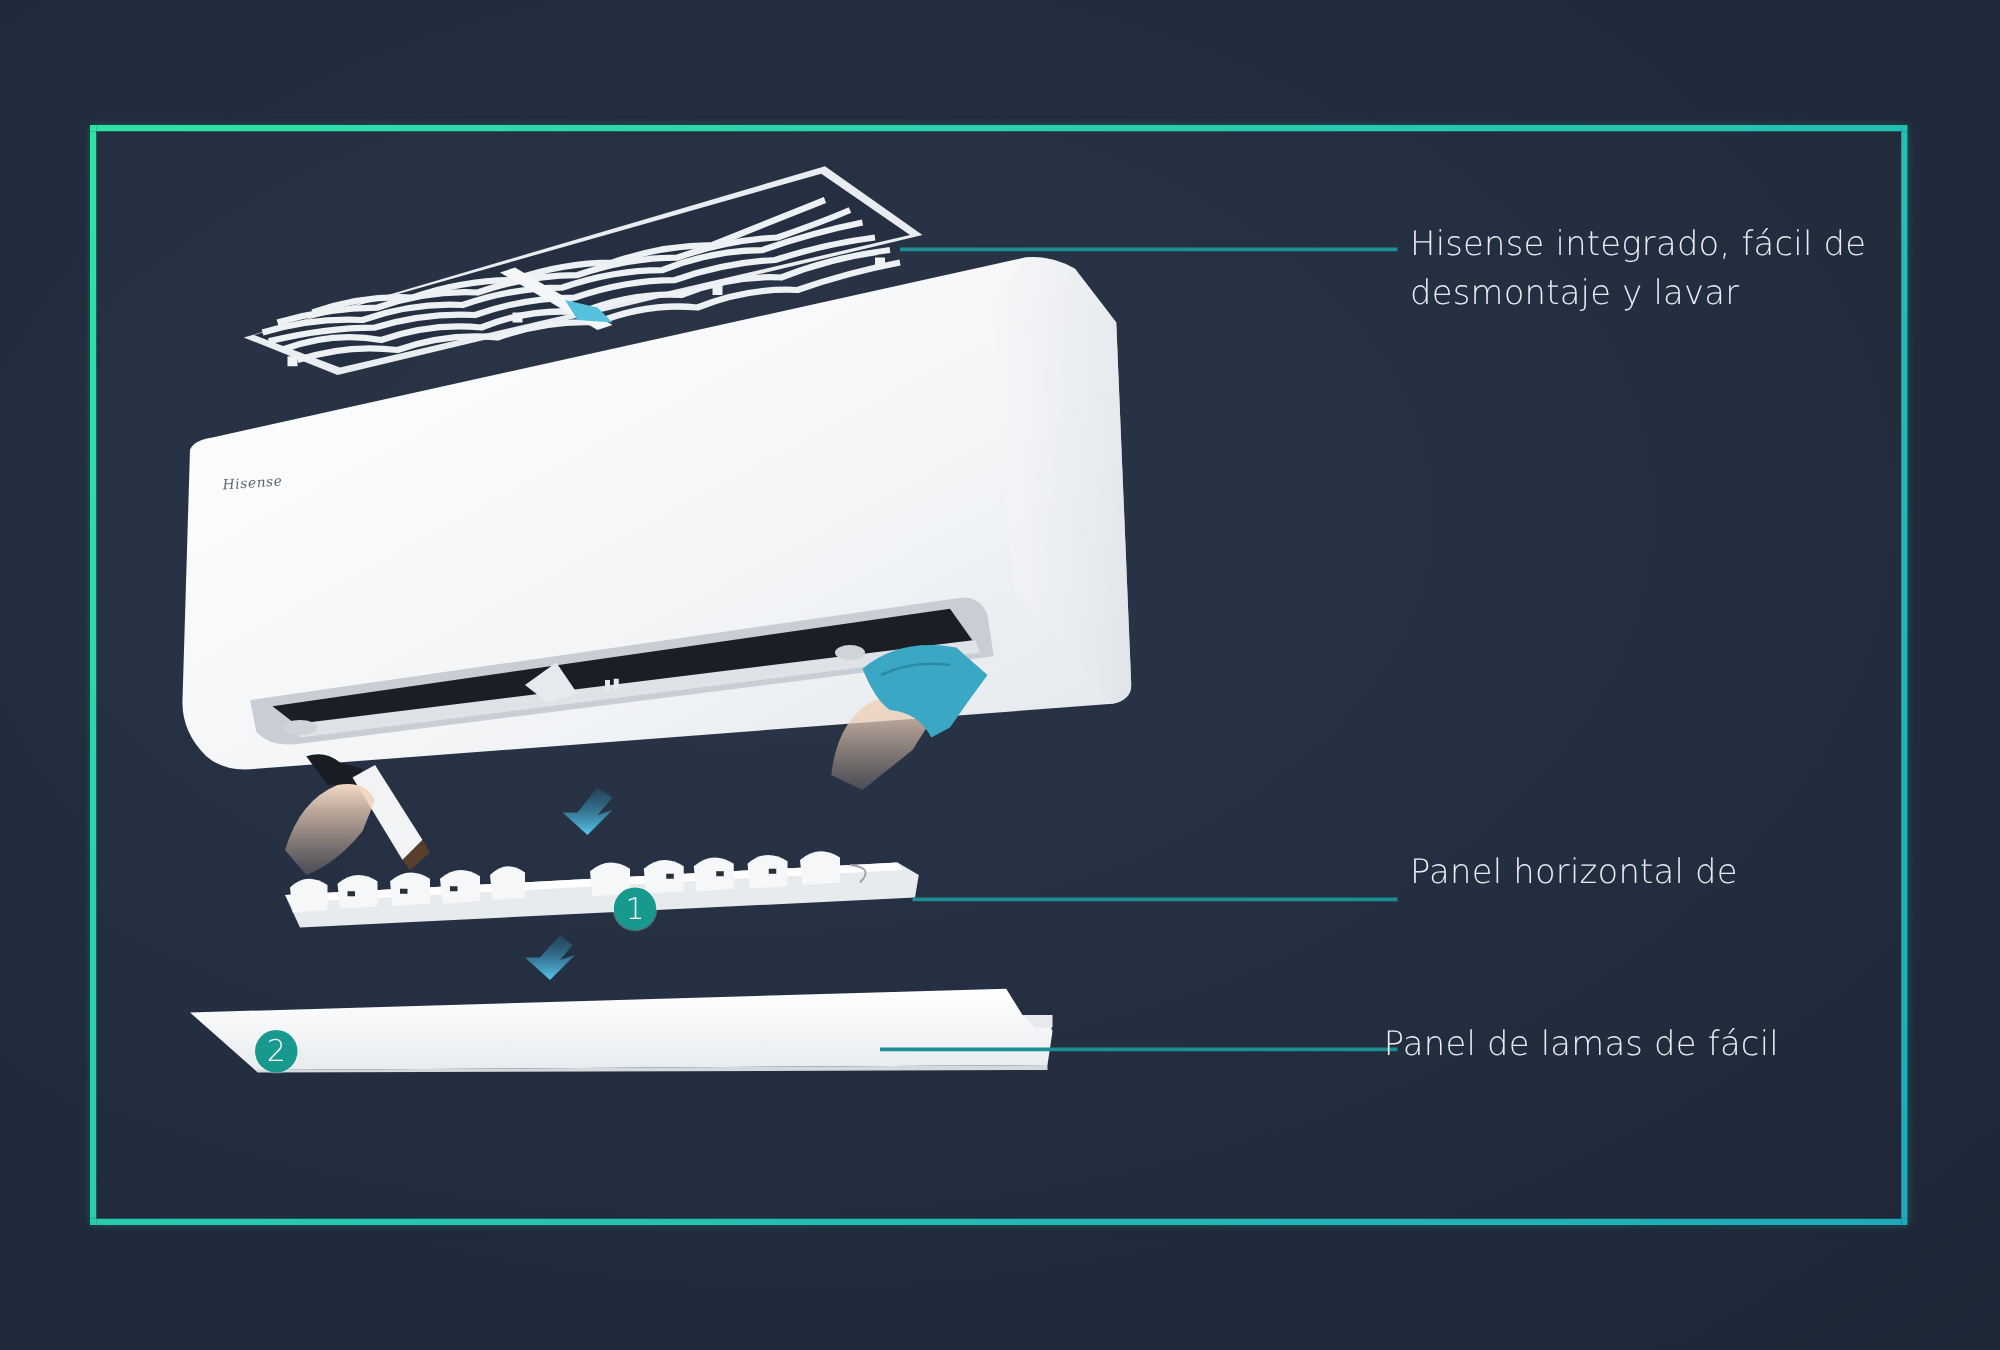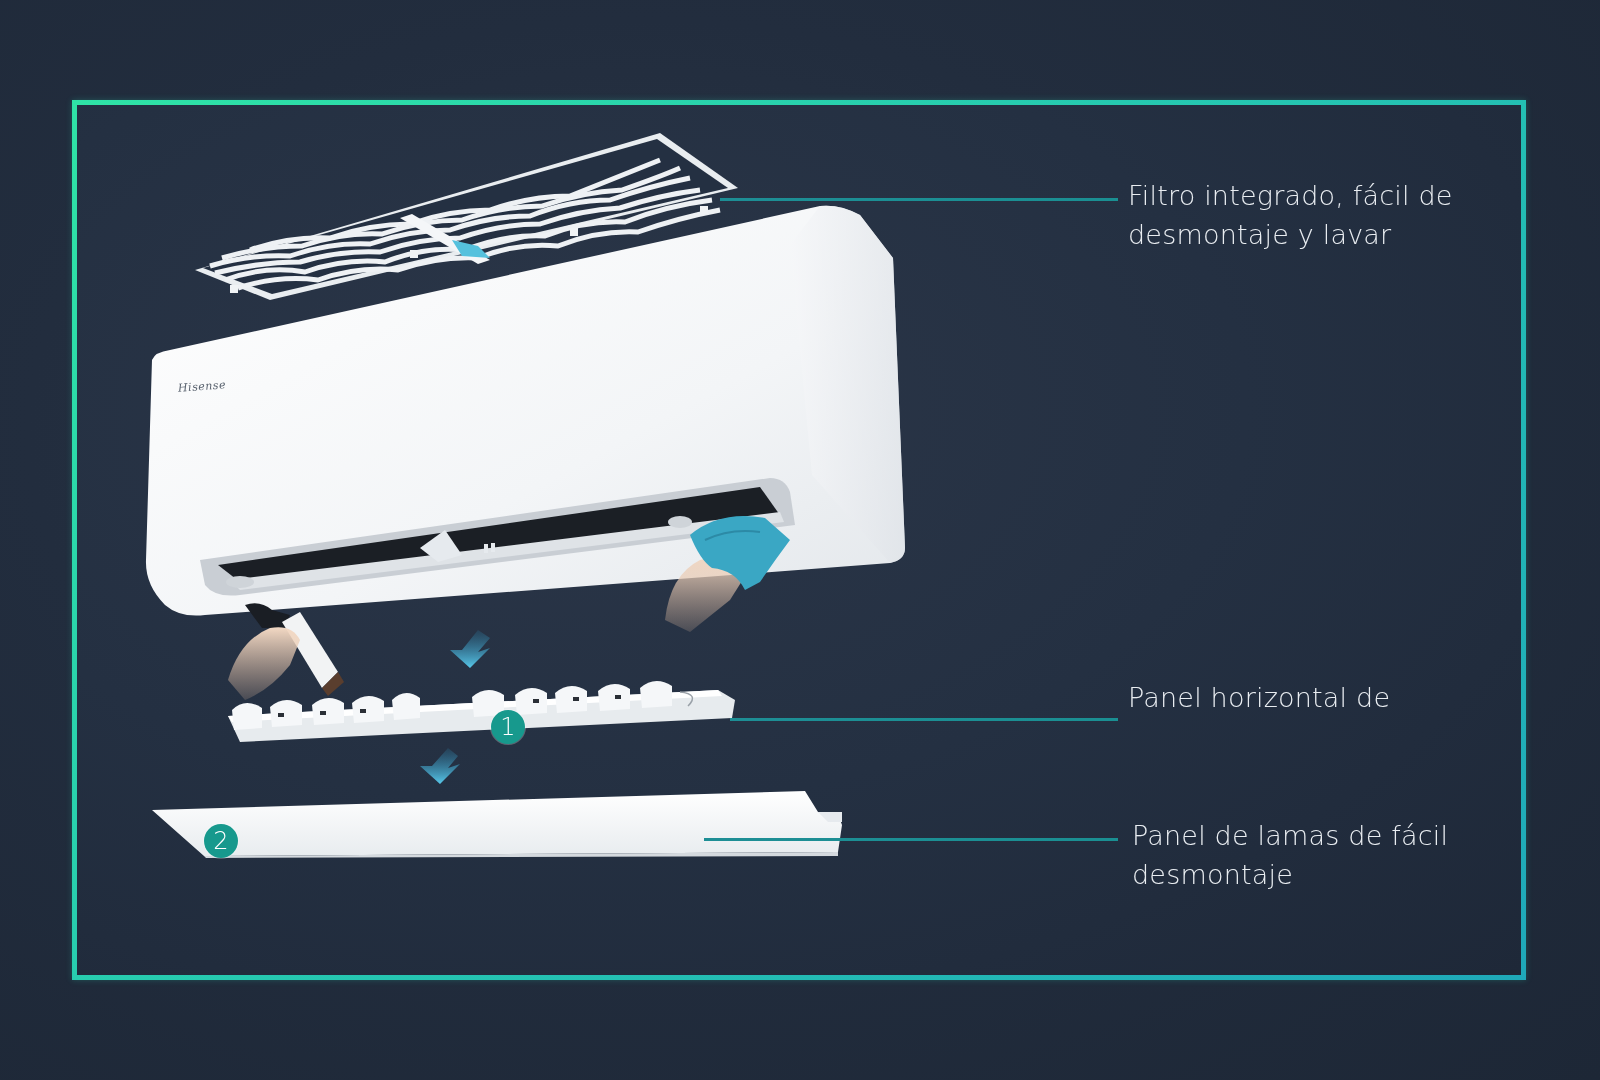--- a/index.html
+++ b/index.html
@@ -177,7 +177,7 @@
 <div class="callout-line" style="left:704px; top:838px; width:414px;"></div>
 
 <div class="callout" style="left:1128px; top:176px;">
-  <div>Filtro integrado, fácil de</div>
+  <div>Hisense integrado, fácil de</div>
   <div>desmontaje y lavar</div>
 </div>
 <div class="callout" style="left:1128px; top:678px;">

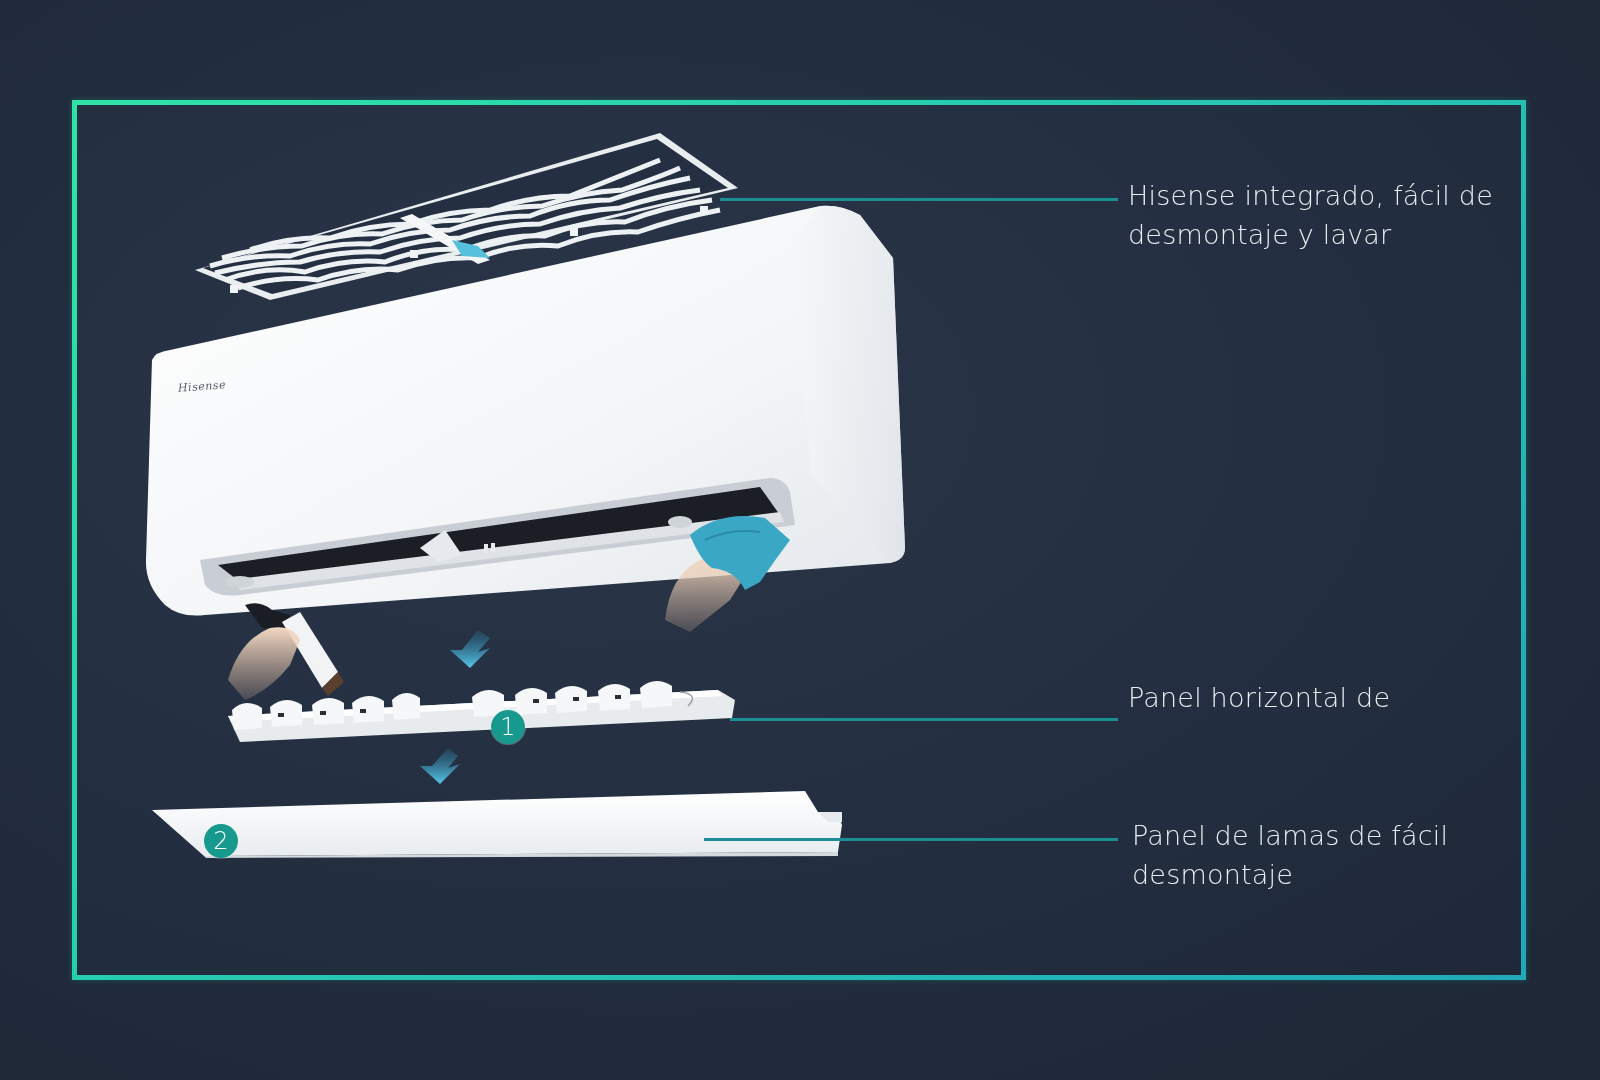--- a/index.html
+++ b/index.html
@@ -183,7 +183,7 @@
 <div class="callout" style="left:1128px; top:678px;">
   <div>Panel horizontal de</div>
 </div>
-<div class="callout" style="left:1132px; top:816px;">
+<div class="callout" style="left:1107px; top:816px;text-align:right;">
   <div>Panel de lamas de fácil</div>
   <div>desmontaje</div>
 </div>

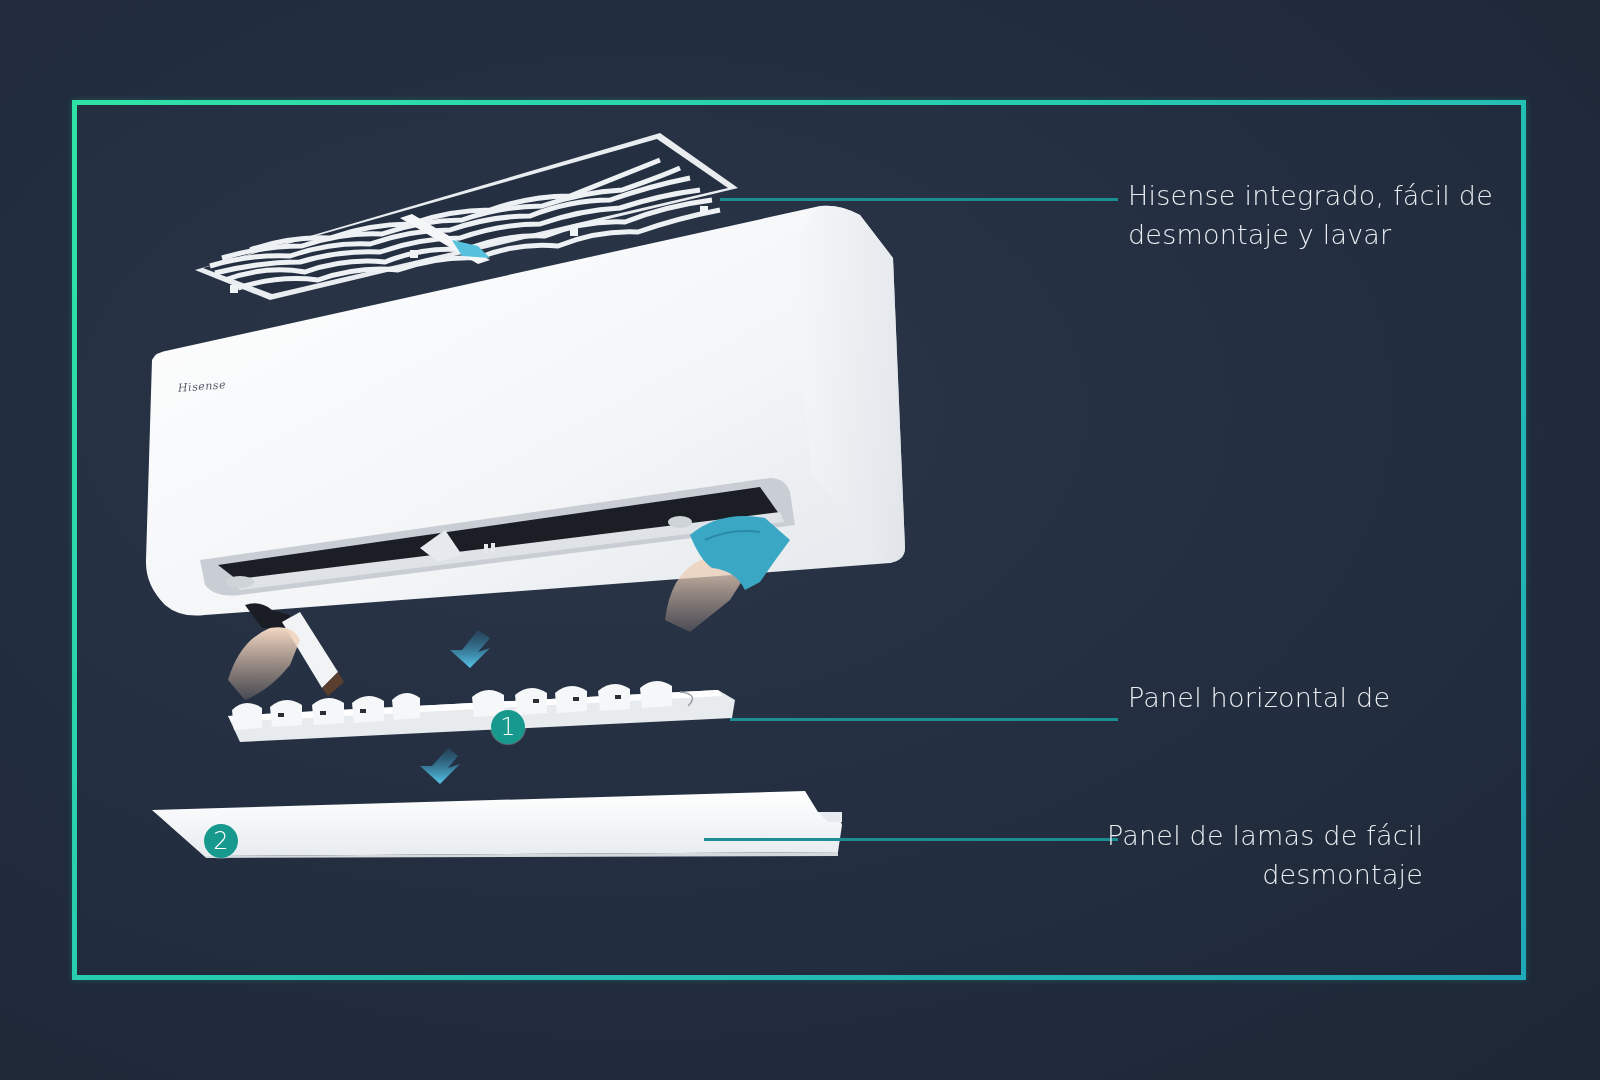--- a/index.html
+++ b/index.html
@@ -185,7 +185,6 @@
 </div>
 <div class="callout" style="left:1107px; top:816px;text-align:right;">
   <div>Panel de lamas de fácil</div>
-  <div>desmontaje</div>
 </div>
 
 <div class="badge" style="left:491px; top:710px;">1</div>

